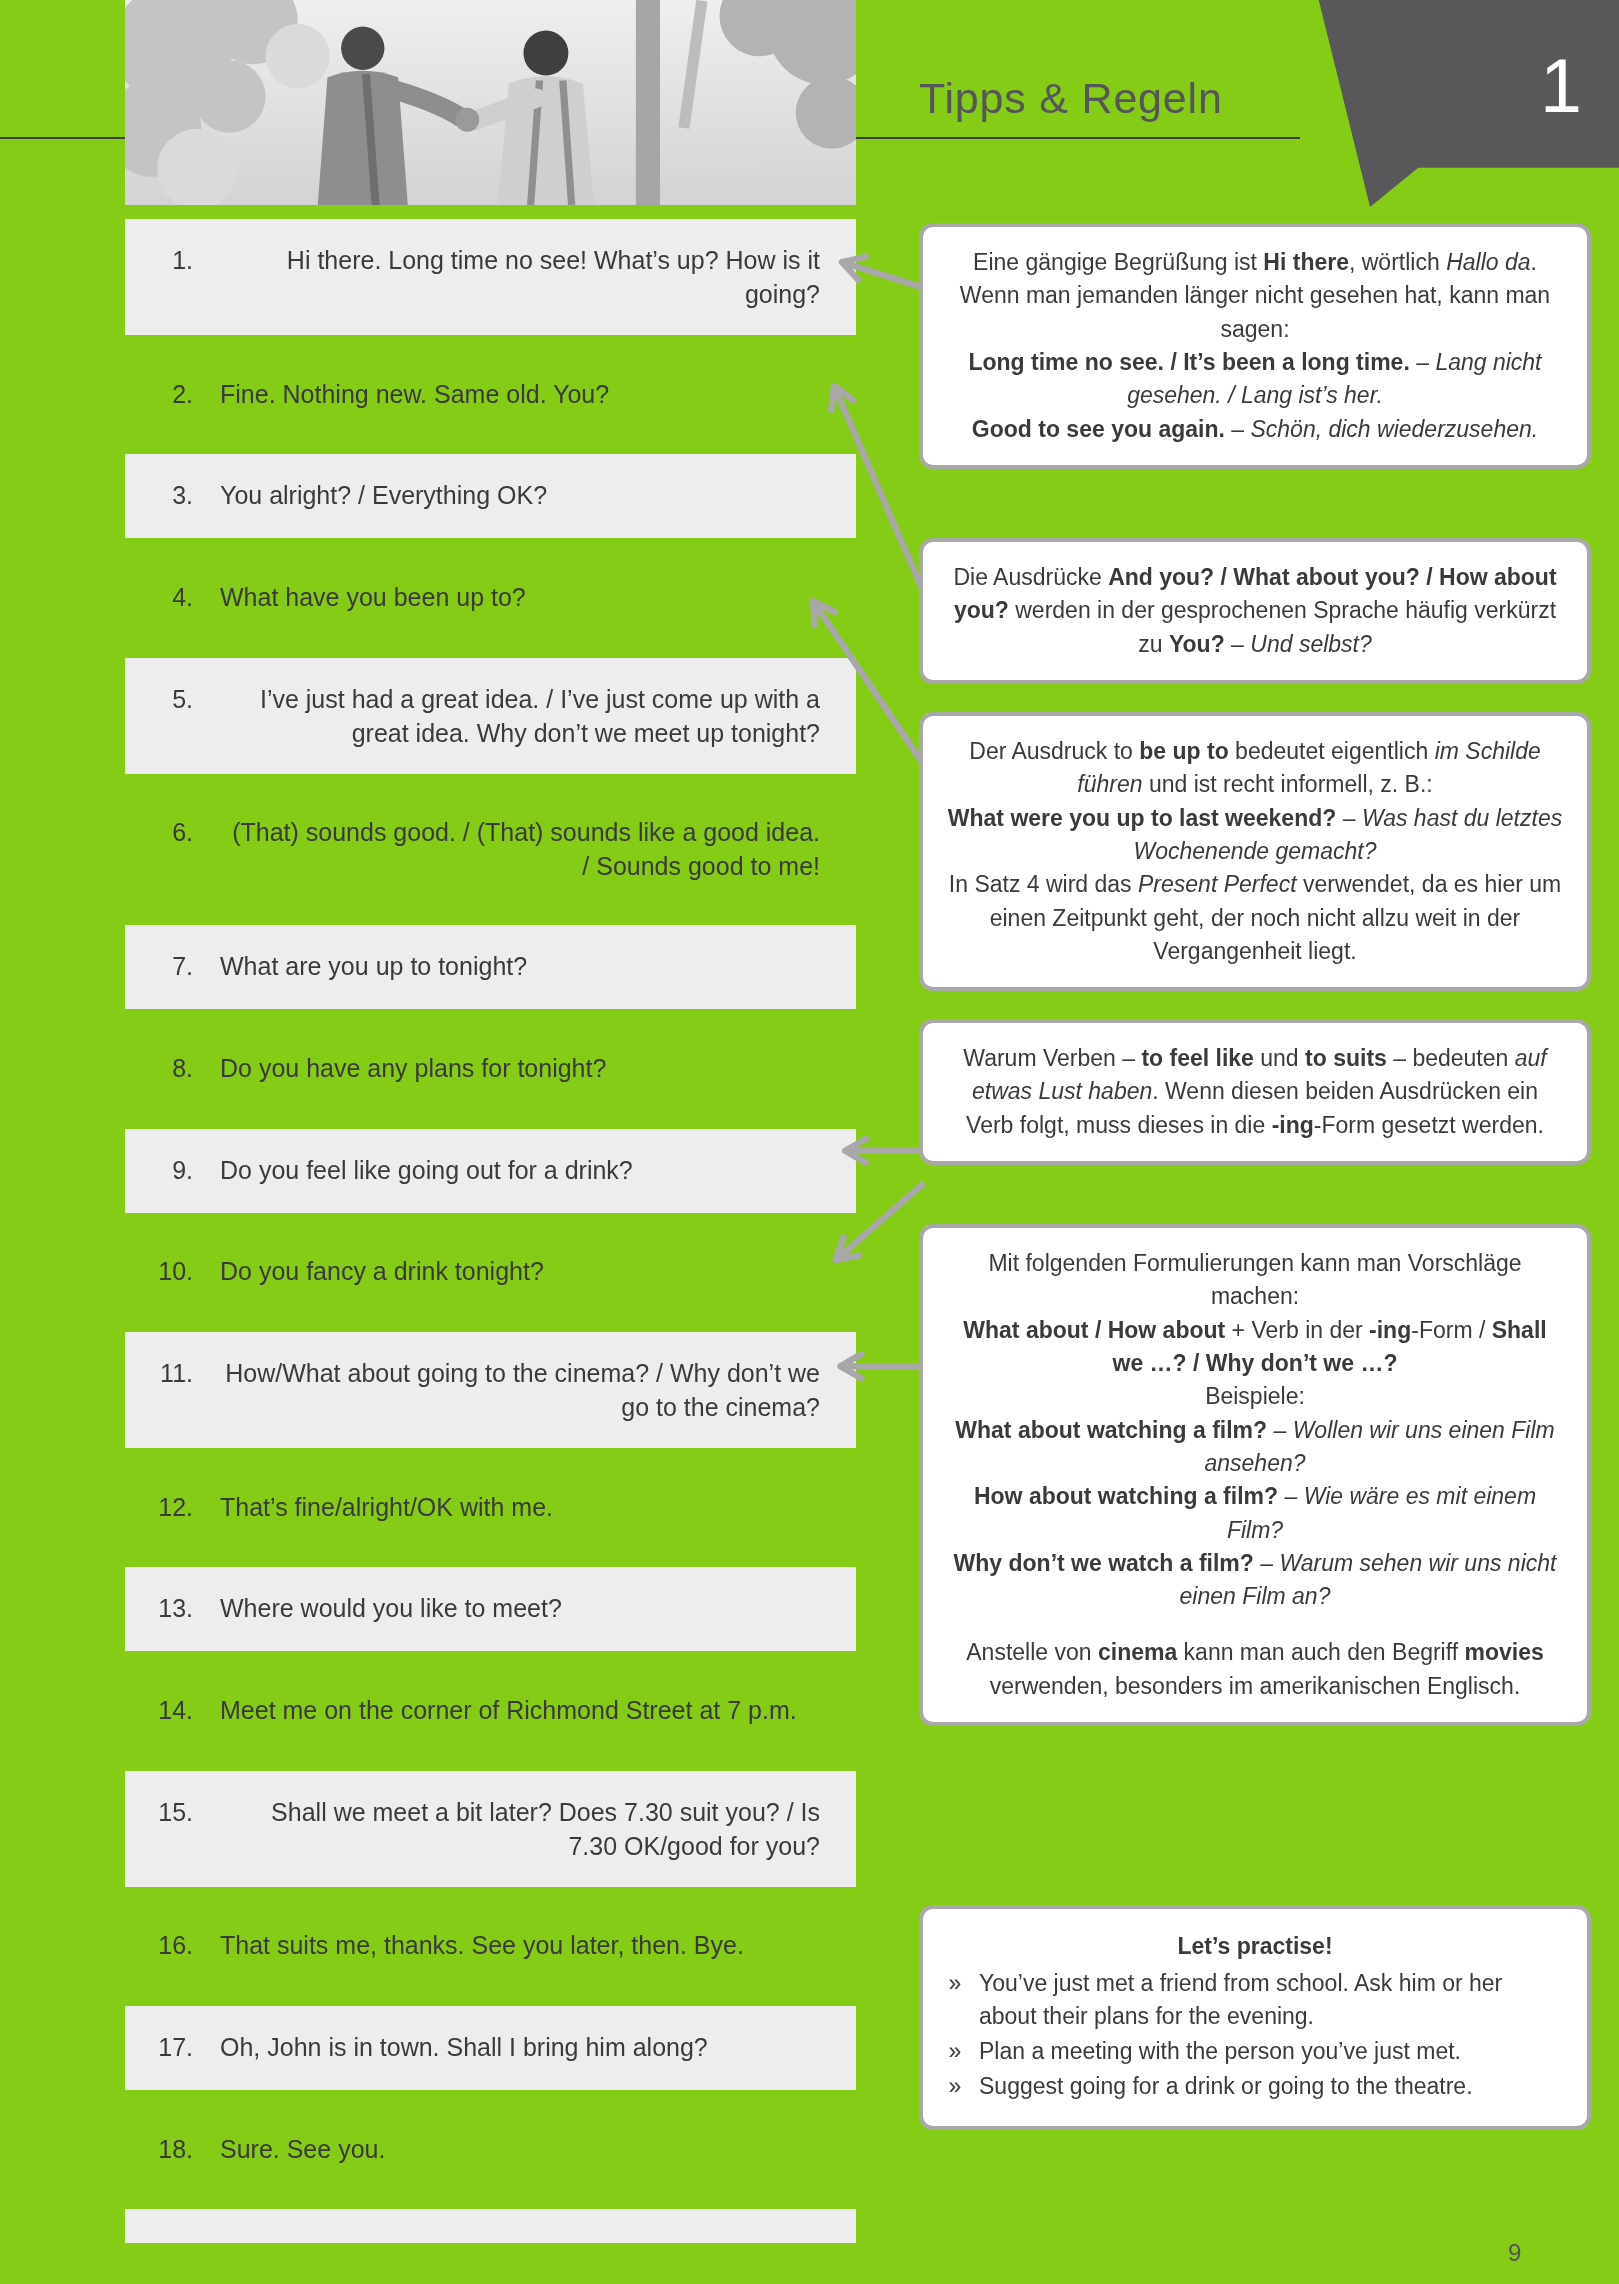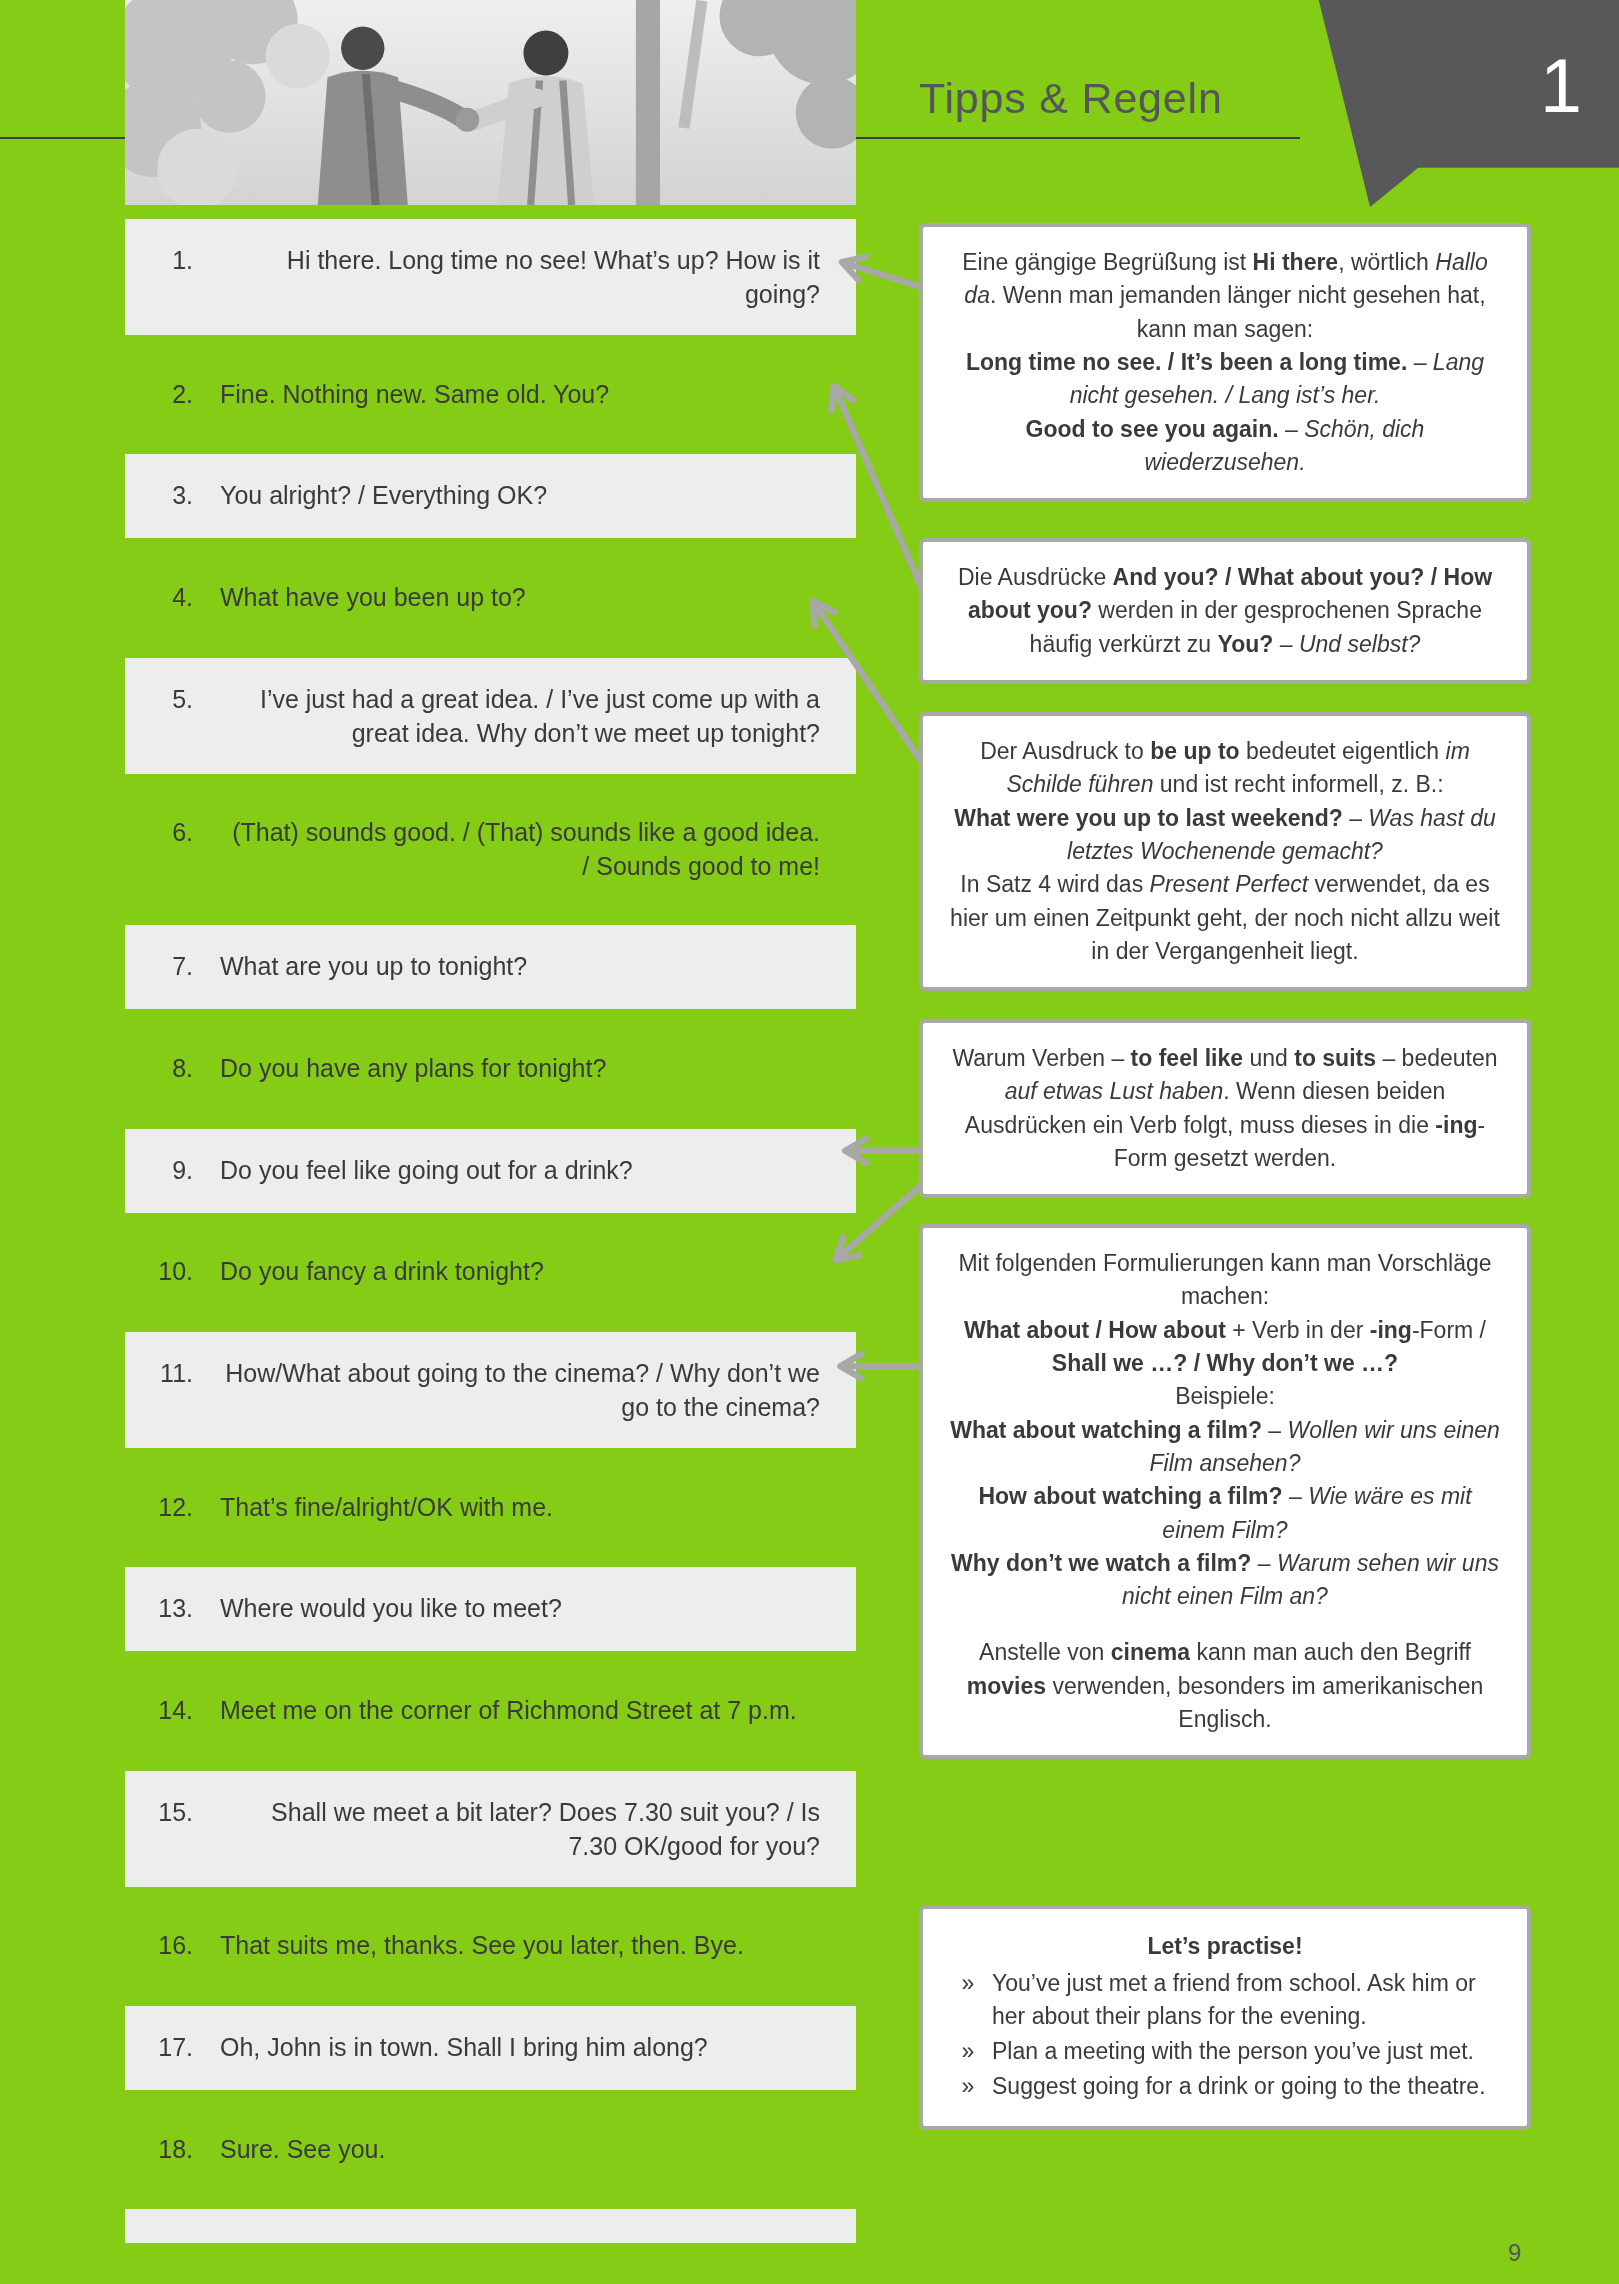--- a/index.html
+++ b/index.html
@@ -74,10 +74,10 @@
   .tip-box {
     position: absolute;
     left: 919px;
-    width: 612px;
+    width: 672px;
     background: #ffffff;
     border: 4px solid #a8a8a8;
-    border-radius: 6px;
+    border-radius: 14px;
     padding: 19px 22.5px;
     font-size: 23px;
     line-height: 1.45;

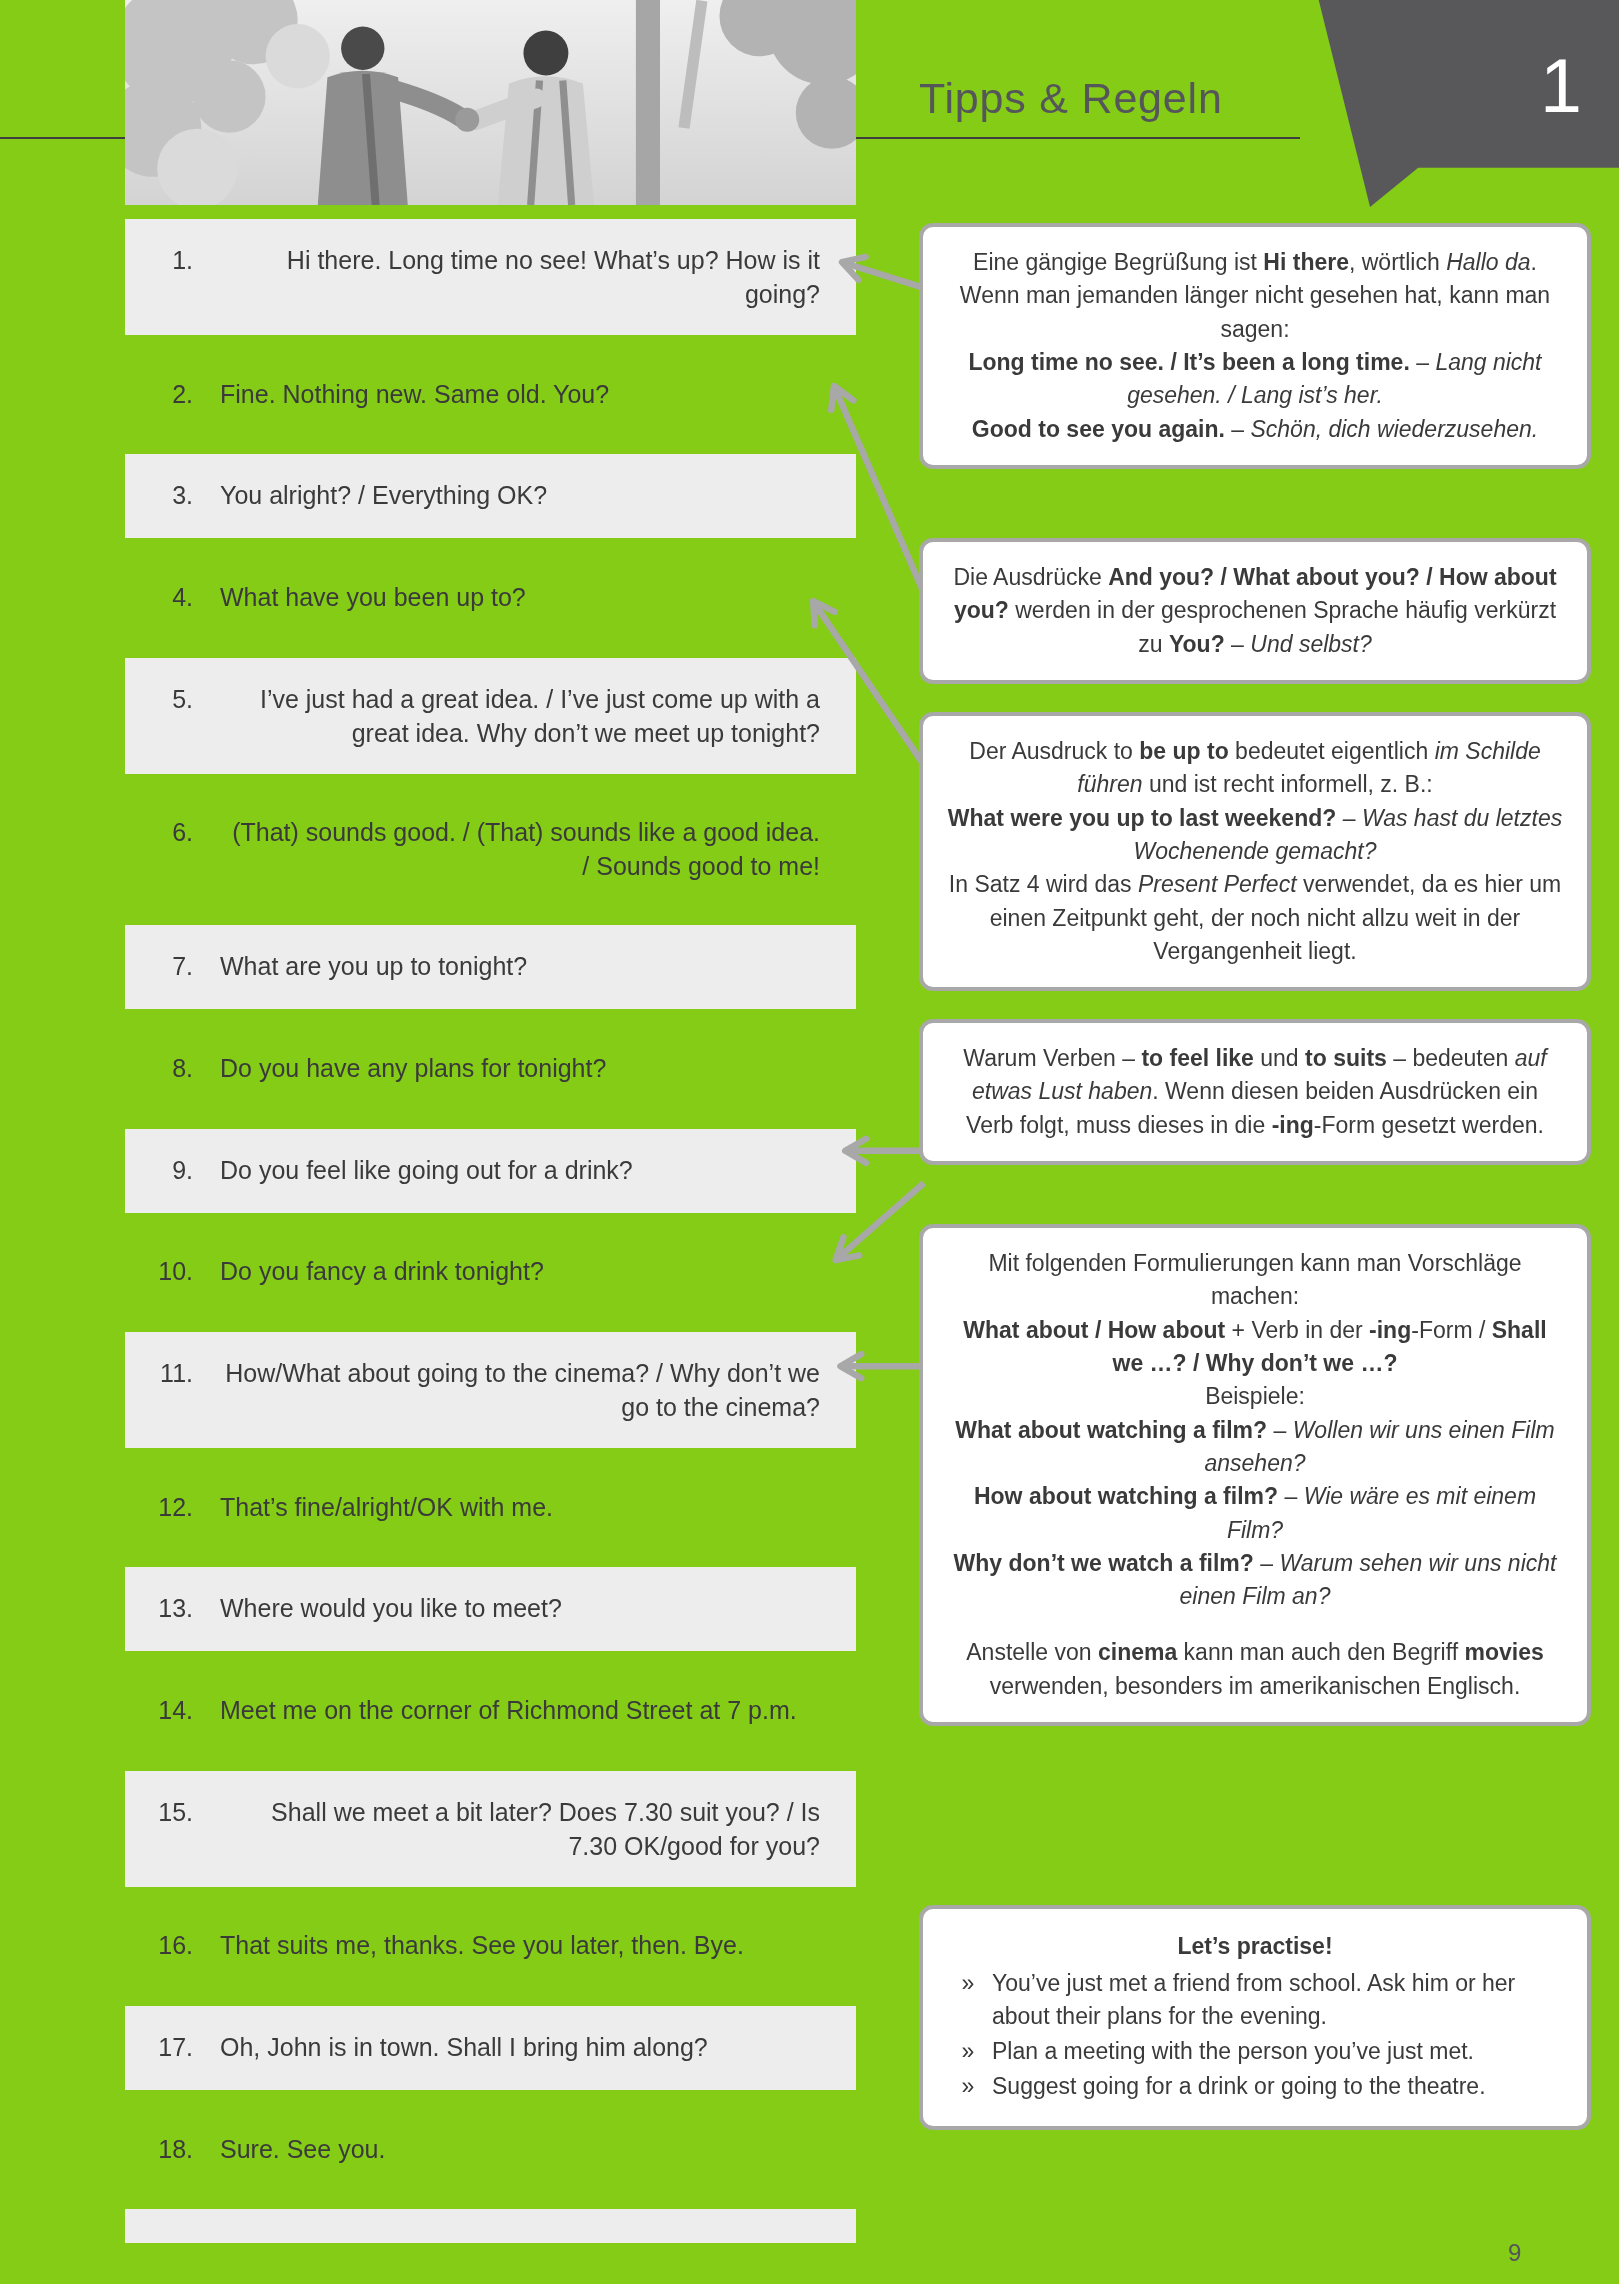--- a/index.html
+++ b/index.html
@@ -95,7 +95,7 @@
   #box-3 { top: 712px; }
   #box-4 { top: 1019px; }
   #box-5 { top: 1224px; }
-  #box-6 { top: 1905px; text-align: left; padding: 21px 37px; }
+  #box-6 { top: 1905px; text-align: left; padding: 21px 24px; }
 
   #box-6 .practise-title { text-align: center; font-weight: bold; margin-bottom: 3.2px; }
   #box-6 ul { list-style: none; }

